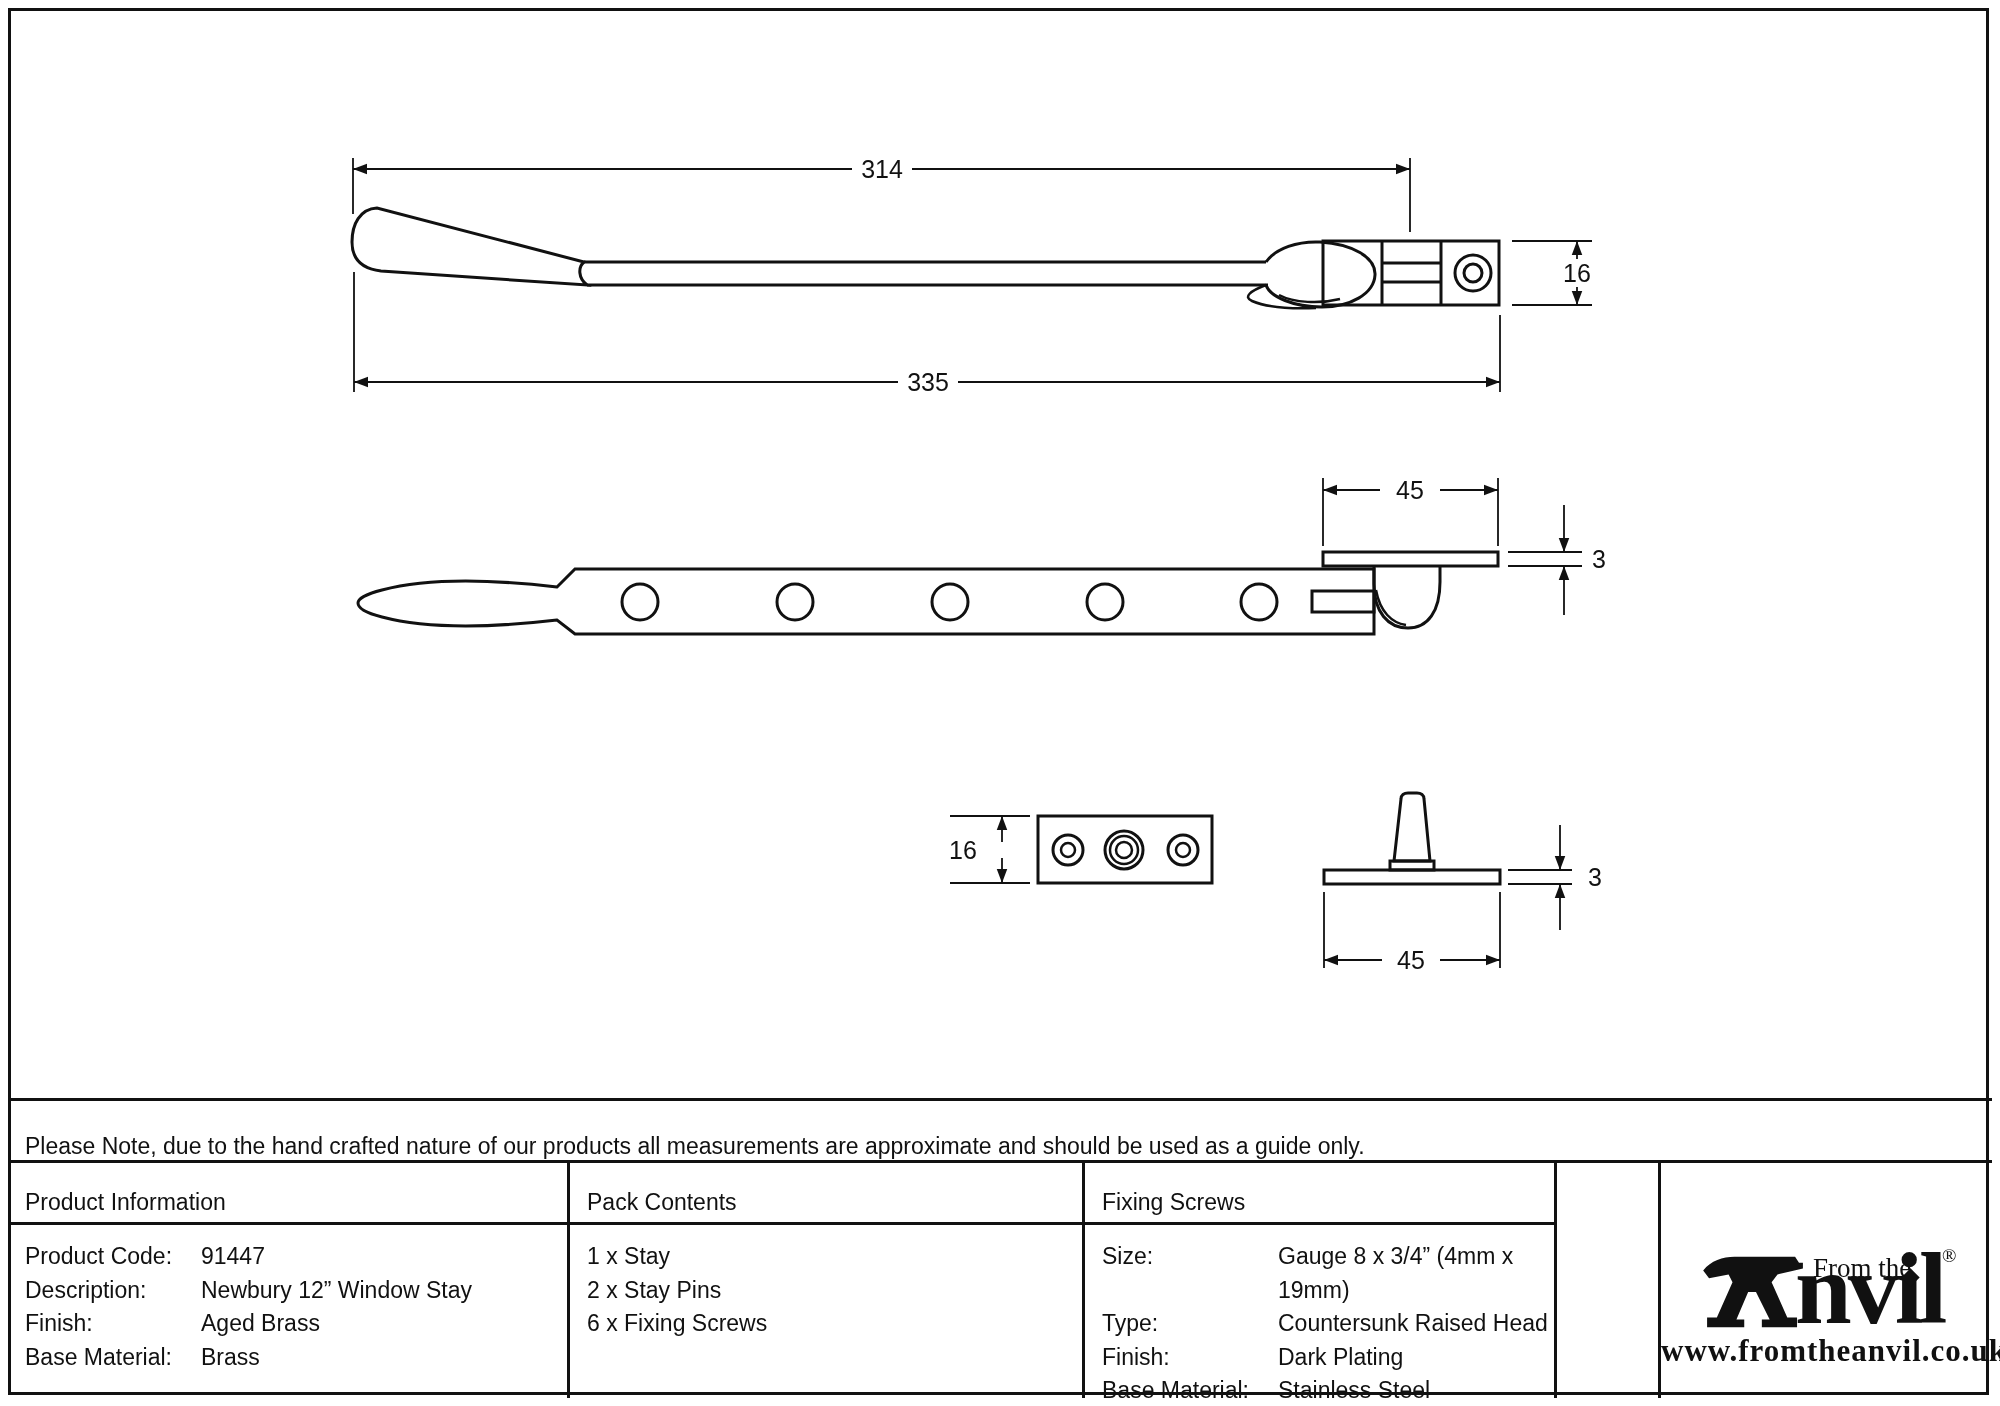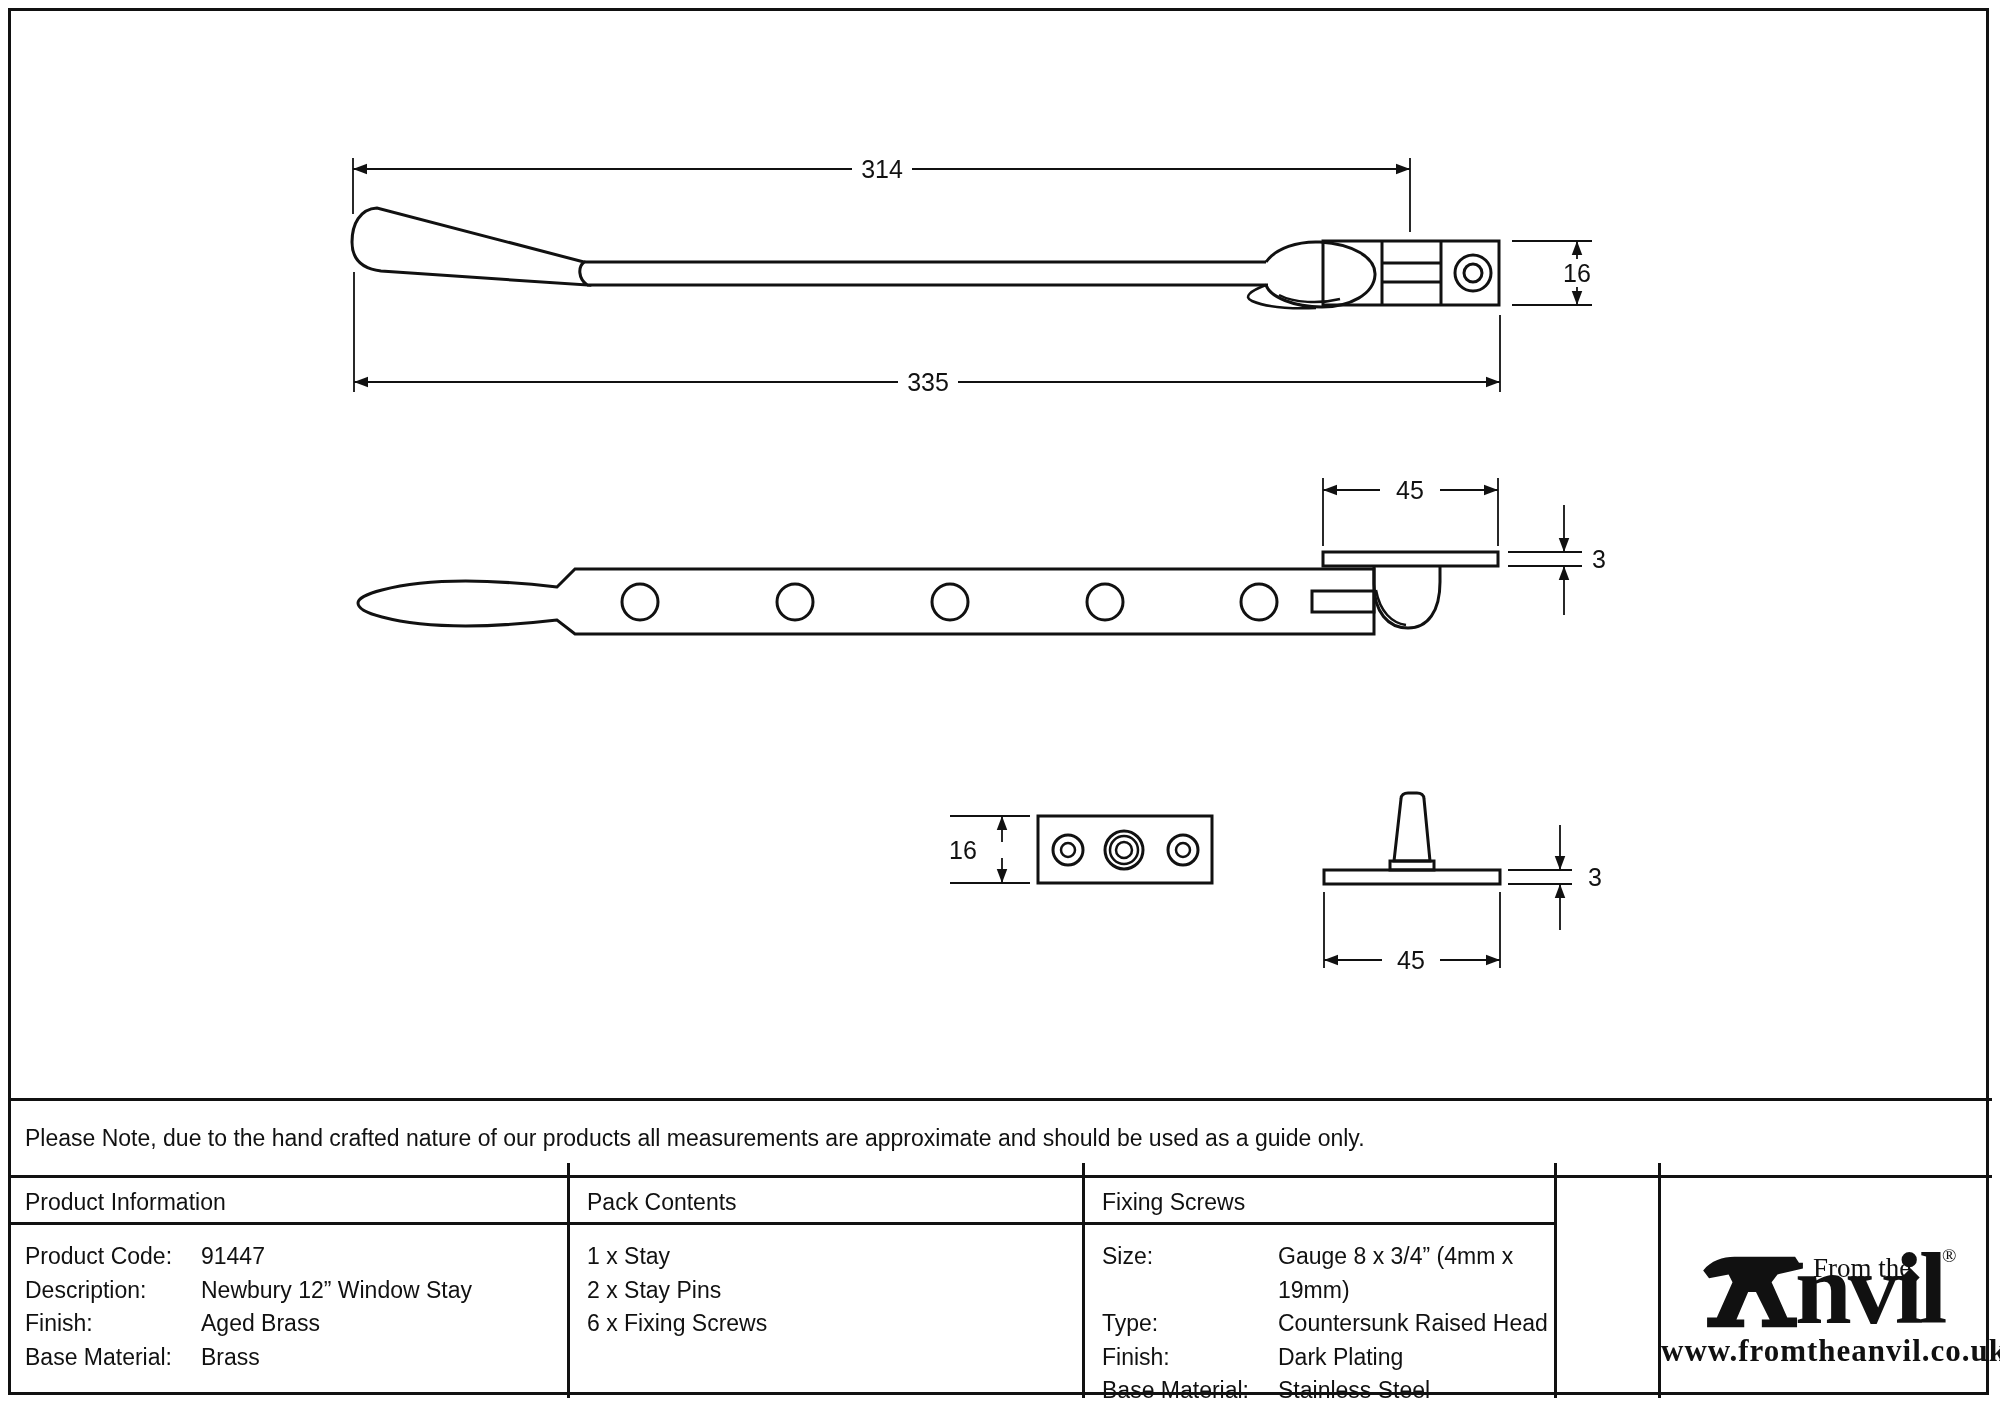--- a/index.html
+++ b/index.html
@@ -7,7 +7,7 @@
   .page-border{position:absolute;left:8px;top:8px;width:1981px;height:1387px;border:3px solid #111;box-sizing:border-box;}
   svg text{font-family:"Liberation Sans",sans-serif;fill:#111;}
 
-  .note-bar{position:absolute;left:8px;top:1098px;width:1984px;height:80px;border-top:3px solid #111;border-bottom:3px solid #111;box-sizing:border-box;display:flex;align-items:center;}
+  .note-bar{position:absolute;left:8px;top:1098px;width:1984px;height:65px;border-top:3px solid #111;border-bottom:3px solid #111;box-sizing:border-box;display:flex;align-items:flex-end;}
   .note-bar span{padding-left:17px;font-size:23px;}
 
   .tcol{position:absolute;top:1163px;height:235px;box-sizing:border-box;}

